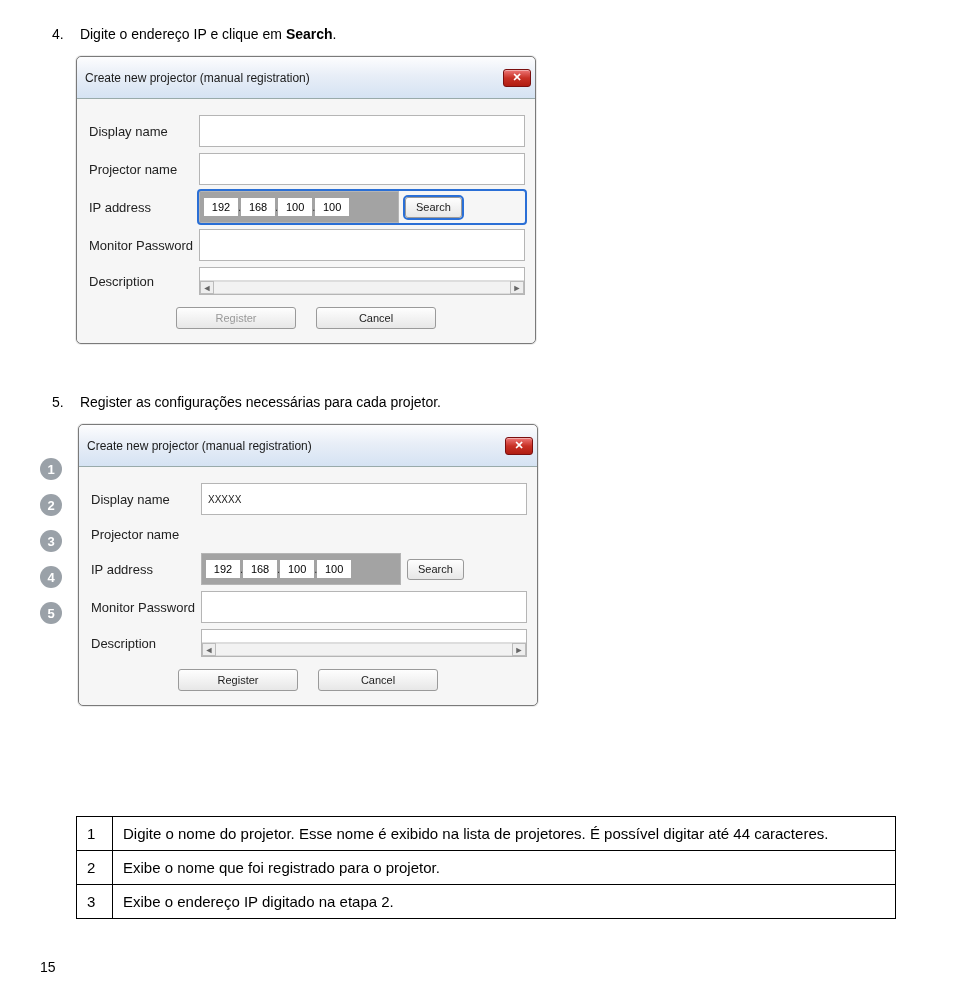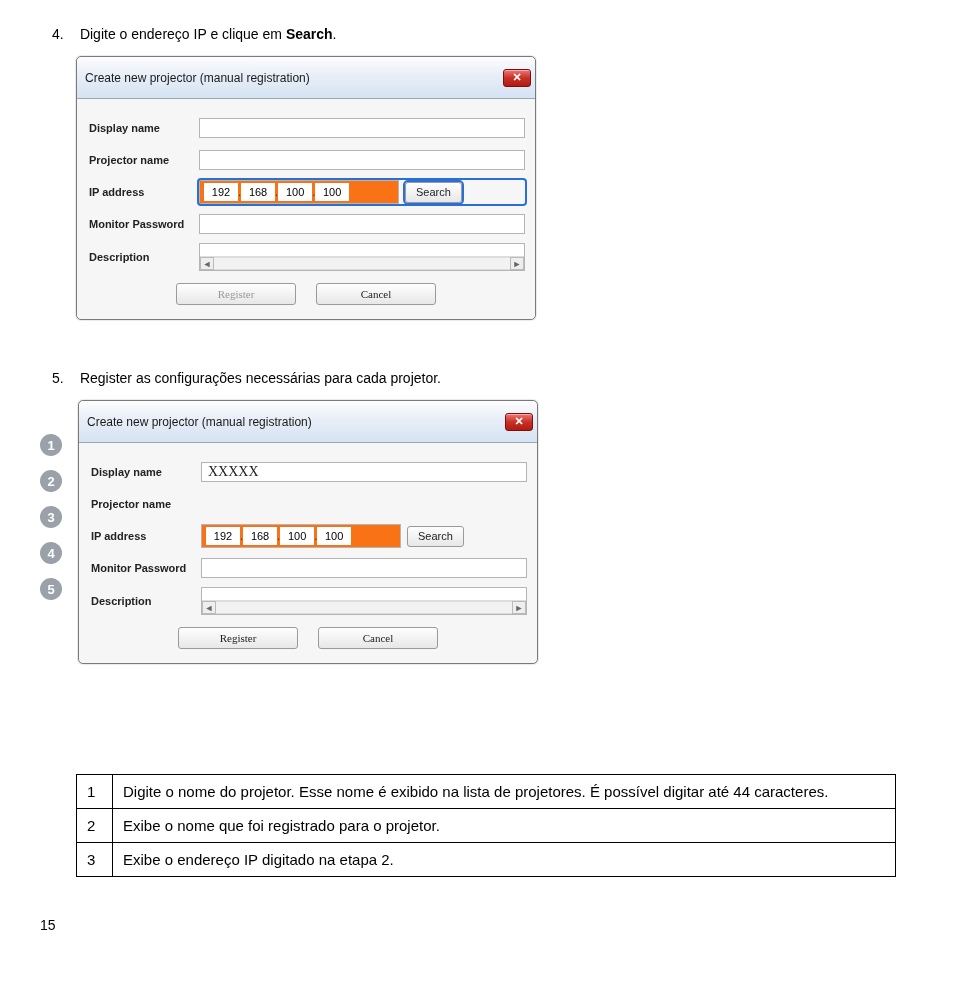--- a/index.html
+++ b/index.html
@@ -62,10 +62,9 @@
   .form-row.hl .field-wrap { outline: 2px solid #2a6fd6; outline-offset: 0; border-radius: 2px; }
   .form-label {
     width: 112px;
-    font-size: 11px;
+    font-size: 13px;
     color: #222;
     padding-left: 2px;
-    font-weight: bold;
   }
   .field-wrap {
     flex: 1;

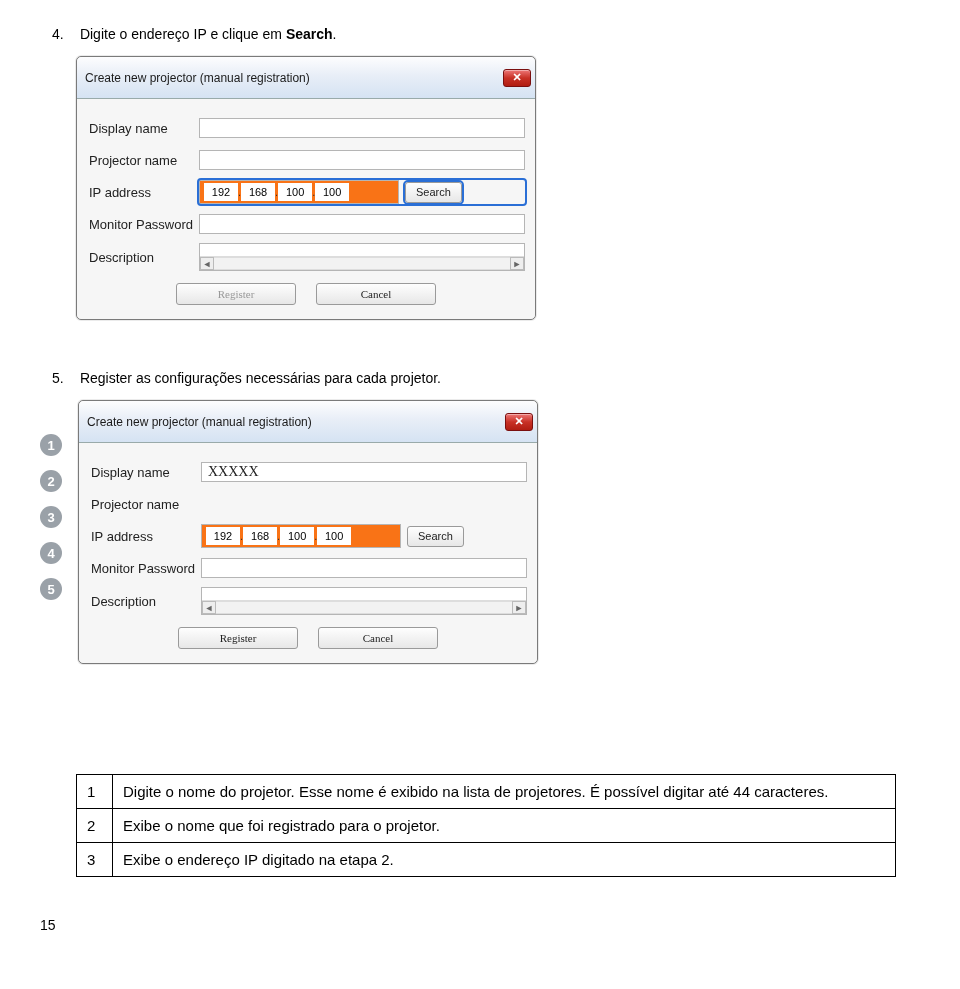--- a/index.html
+++ b/index.html
@@ -82,7 +82,7 @@
     color: #222;
     font-family: Liberation Serif, serif;
   }
-  .ip-input { flex: 0 0 200px; display:flex; align-items:center; border:1px solid #b5b5b5; background:#f97316; height:24px; padding:0 4px; }
+  .ip-input { flex: 0 0 200px; display:flex; align-items:center; border:1px solid #b5b5b5; background:#a3a3a3; height:32px; padding:0 4px; }
   .ip-input .oct { width:34px; border:none; text-align:center; font-size:11px; height:18px; outline:none; }
   .ip-input .dot { font-size:11px; color:#333; }
   .btn {

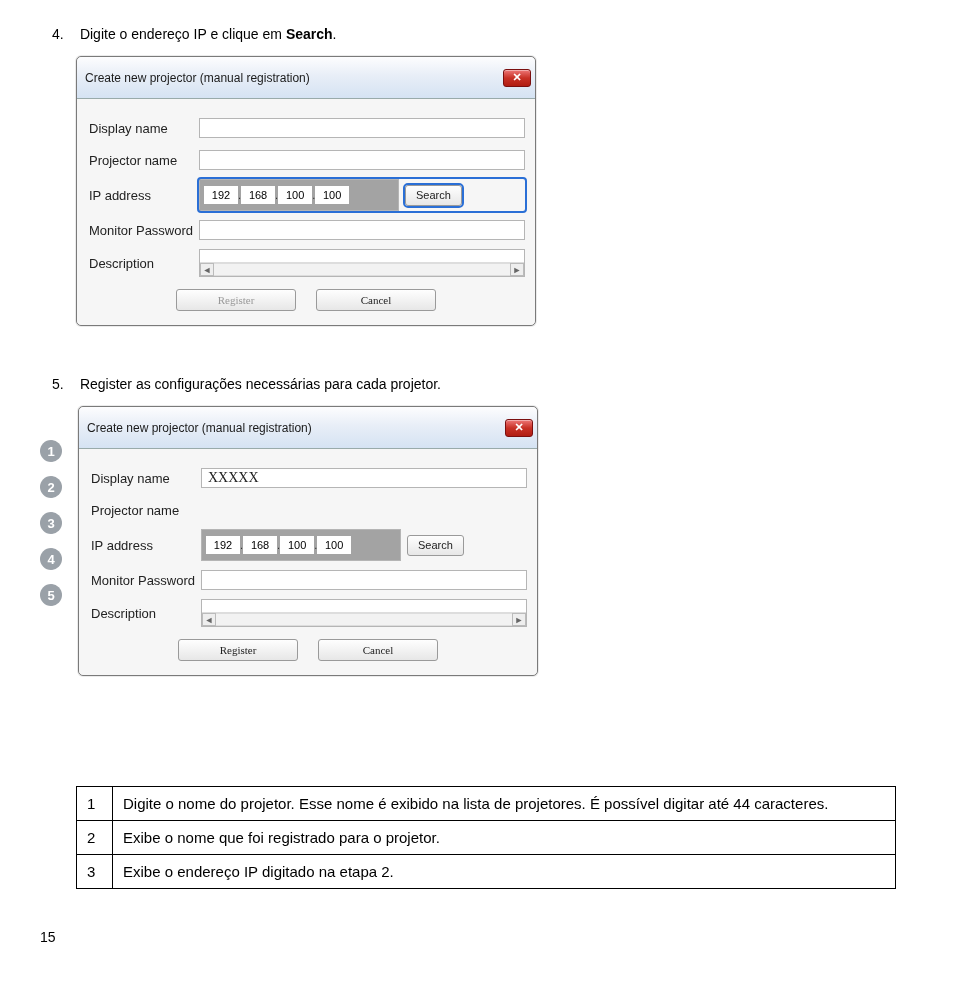--- a/index.html
+++ b/index.html
@@ -110,7 +110,7 @@
   .desc-scroll .arrow { width:14px; height:13px; border:1px solid #bbb; background:#eee; font-size:9px; display:flex;align-items:center;justify-content:center; color:#666;}
   .desc-scroll .track { flex:1; background:#f2f2f2; height:13px; border-top:1px solid #ddd; border-bottom:1px solid #ddd;}
   .btn-row { display:flex; gap:20px; justify-content:center; margin-top:12px; }
-  .btn-row .btn { width:120px;font-family:Liberation Serif, serif; }
+  .btn-row .btn { width:120px; }
 
   .dialog-with-callouts { display:flex; align-items:flex-start; gap:16px; margin-left:0; margin-bottom:60px;}
   .callouts { display:flex; flex-direction:column; gap:8px; padding-top:34px; }

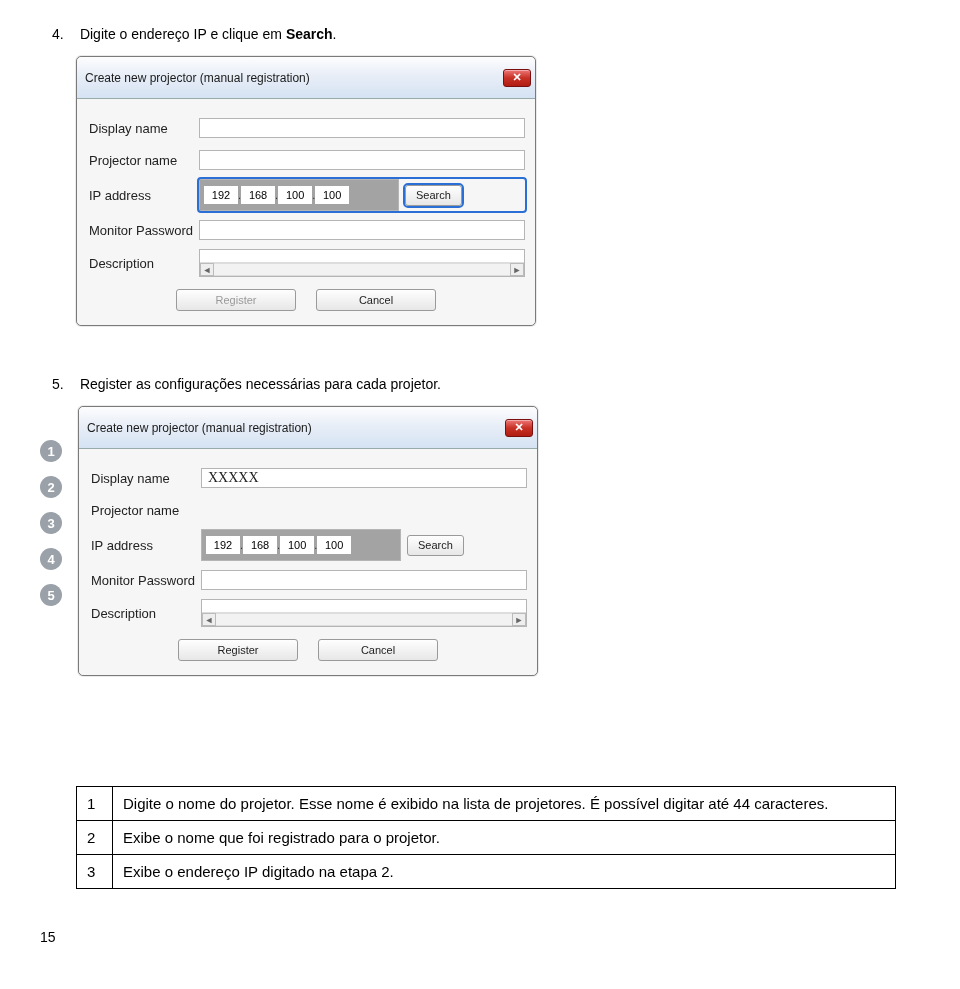--- a/index.html
+++ b/index.html
@@ -77,10 +77,9 @@
     height: 20px;
     border: 1px solid #b5b5b5;
     background: #fff;
-    font-size: 14px;
-    padding: 0 6px;
+    font-size: 10px;
+    padding: 15px 6px;
     color: #222;
-    font-family: Liberation Serif, serif;
   }
   .ip-input { flex: 0 0 200px; display:flex; align-items:center; border:1px solid #b5b5b5; background:#a3a3a3; height:32px; padding:0 4px; }
   .ip-input .oct { width:34px; border:none; text-align:center; font-size:11px; height:18px; outline:none; }

